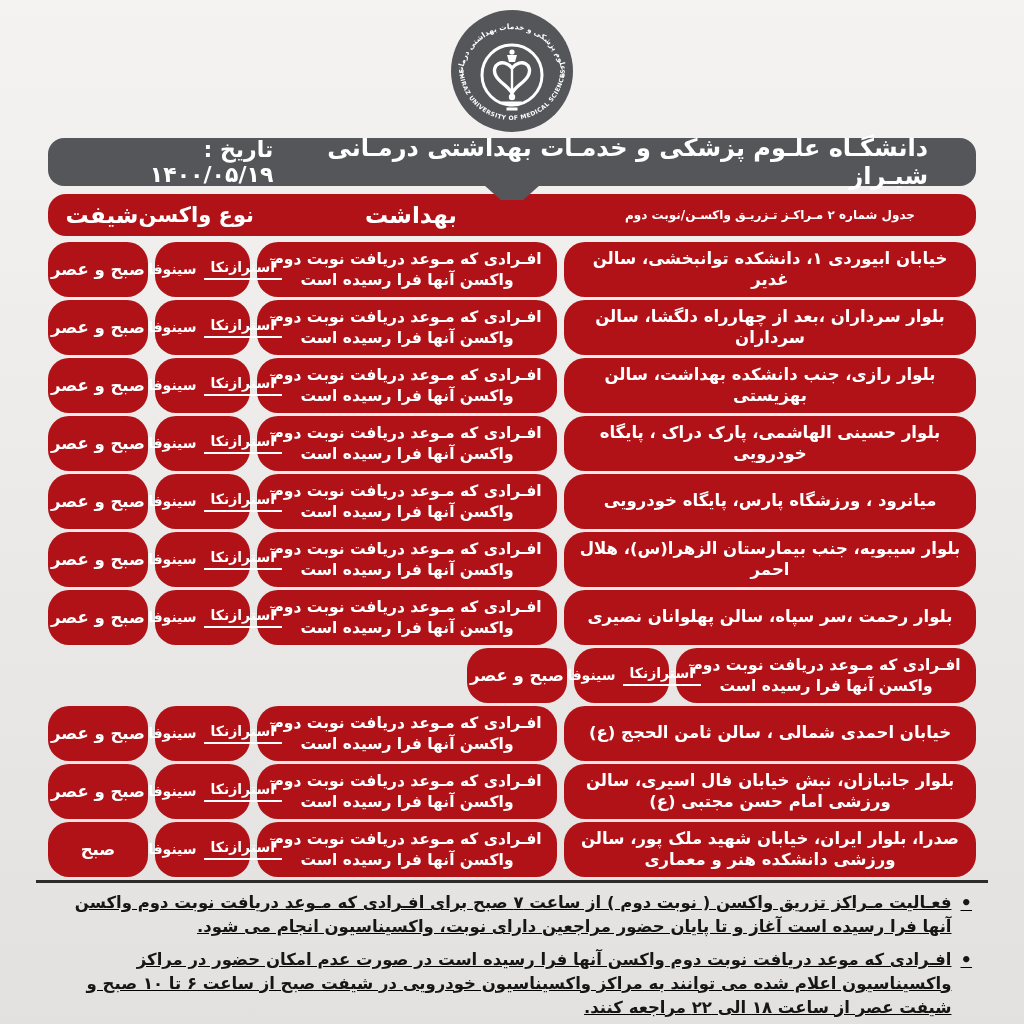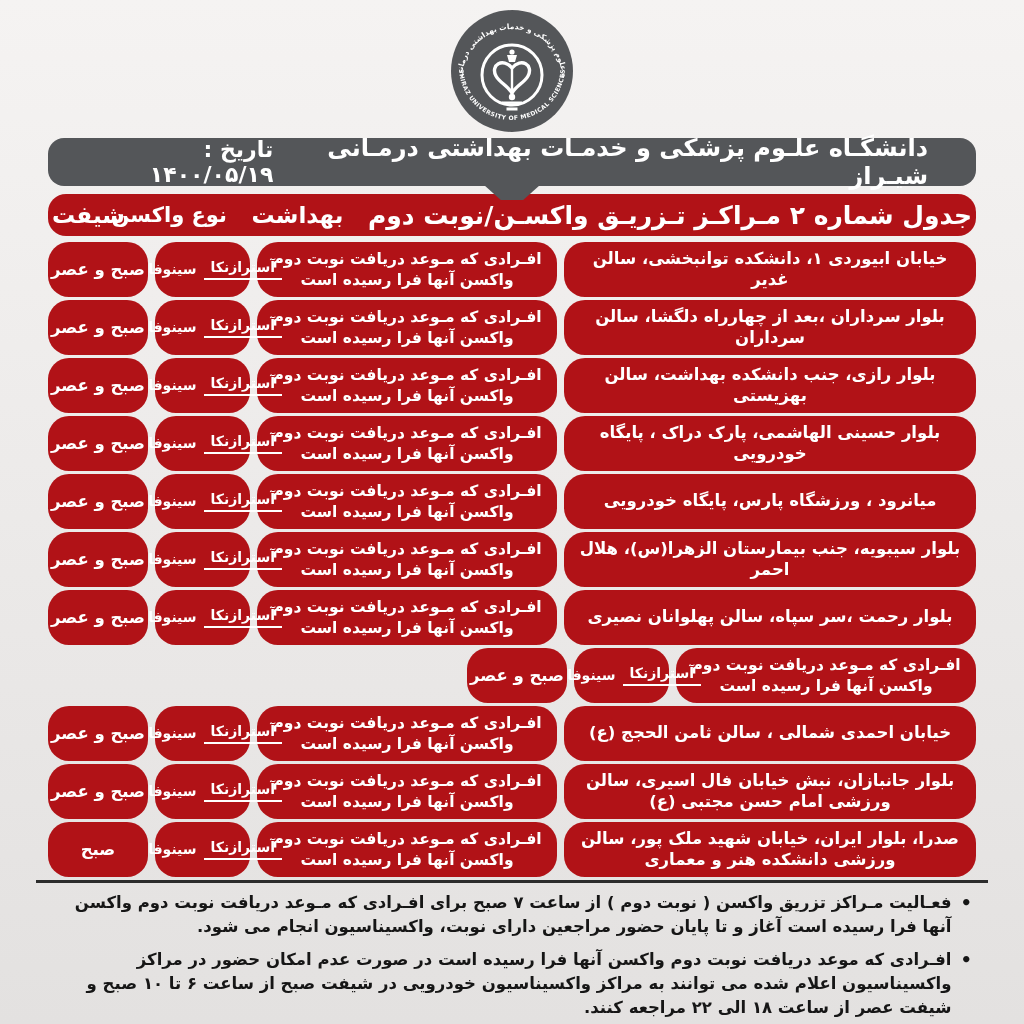--- a/index.html
+++ b/index.html
@@ -45,7 +45,7 @@
     padding:0 4px;
   }
   .ch{text-align:center; white-space:nowrap;}
-  .ch.c-loc{flex:1; font-size:25px;}
+  .ch.c-loc{flex:1; font-size:12px;}
   .ch.c-pat{width:300px; font-size:23px;}
   .ch.c-vac{width:95px; font-size:21px;}
   .ch.c-shift{width:100px; font-size:23px;}

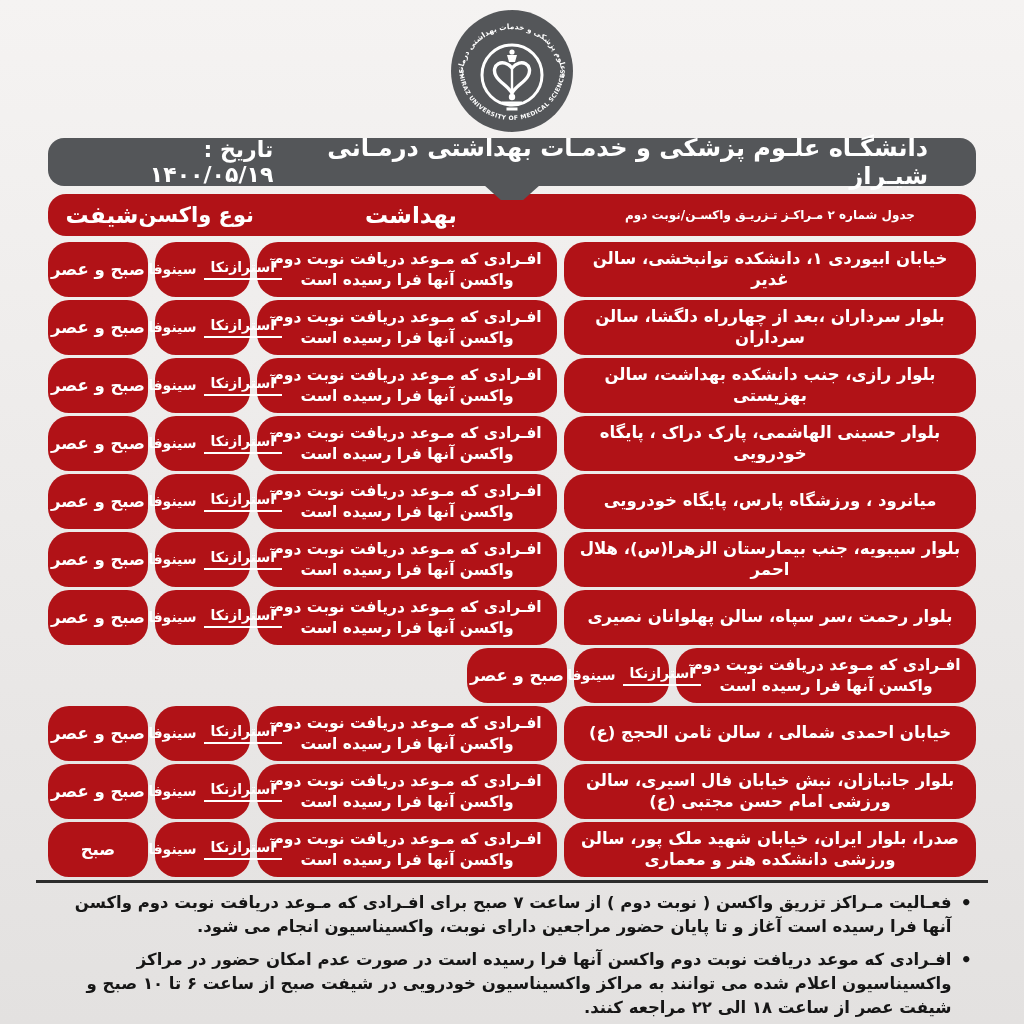--- a/index.html
+++ b/index.html
@@ -64,7 +64,7 @@
   .pill.p-vac .v-bottom{display:block; padding:1px 7px 0;}
   .pill.p-shift{width:100px; font-size:16.5px;}
   
-  .footer{margin-top:2px;}
+  .footer{margin-top:2px;text-decoration:underline;}
   .sep{border-top:3px solid #2c2c2c; margin:0 -12px;}
   .notes{padding:8px 4px 0 10px; color:var(--ink);}
   .note{display:flex; gap:9px; margin-bottom:9px; font-size:16.5px; line-height:1.45;}

